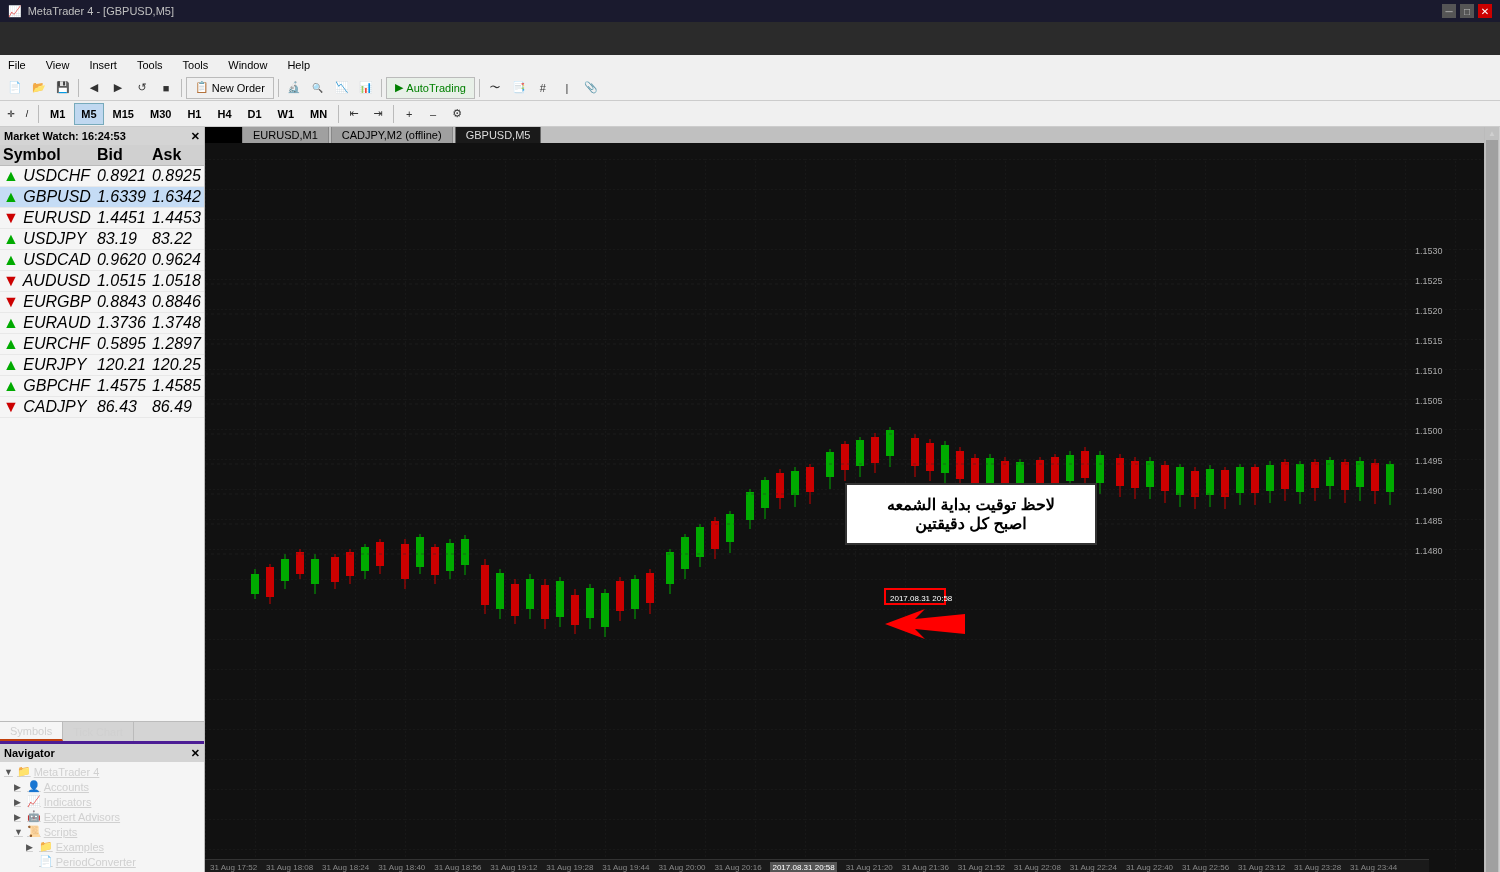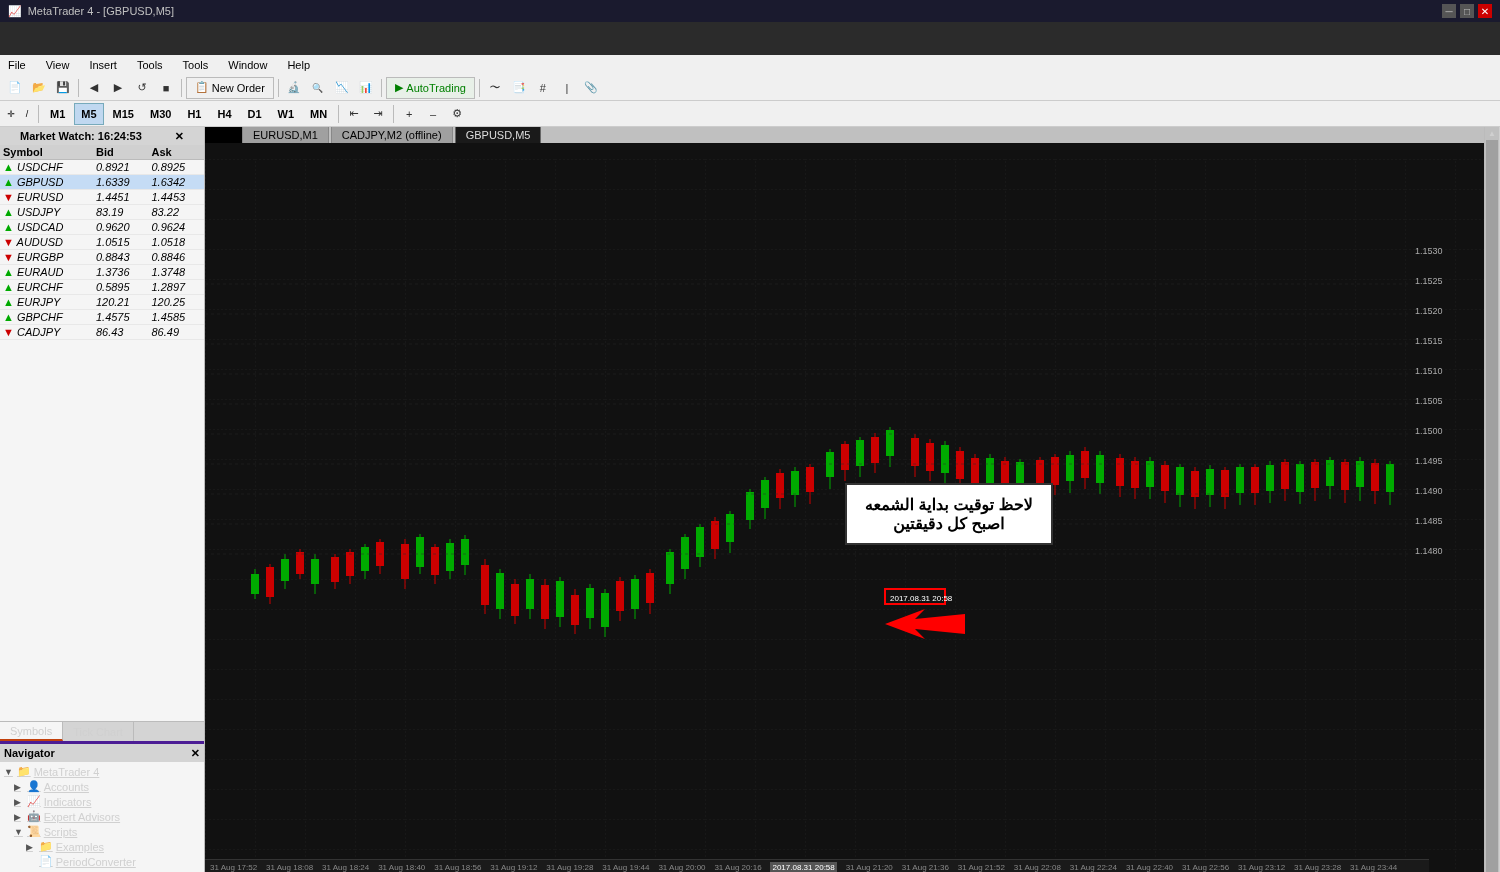--- a/index.html
+++ b/index.html
@@ -31,7 +31,7 @@
     
     #left-panel { width: 205px; background: #f5f5f5; border-right: 1px solid #bbb; display: flex; flex-direction: column; }
     #market-watch { flex: 1; overflow: hidden; }
-    #market-watch-header { height: 18px; background: #d4d4d4; display: flex; align-items: center; padding: 0 20px; font-size: 11px; font-weight: bold; color: #000; justify-content: space-between; }
+    #market-watch-header { height: 18px; background: #d4d4d4; display: flex; align-items: center; padding: 0 4px; font-size: 11px; font-weight: bold; color: #000; justify-content: space-between; }
     #mw-table { width: 100%; border-collapse: collapse; font-size: 11px; }
     #mw-table thead tr { background: #d0d0d0; }
     #mw-table thead td { padding: 1px 3px; color: #000; border-bottom: 1px solid #bbb; font-weight: bold; }

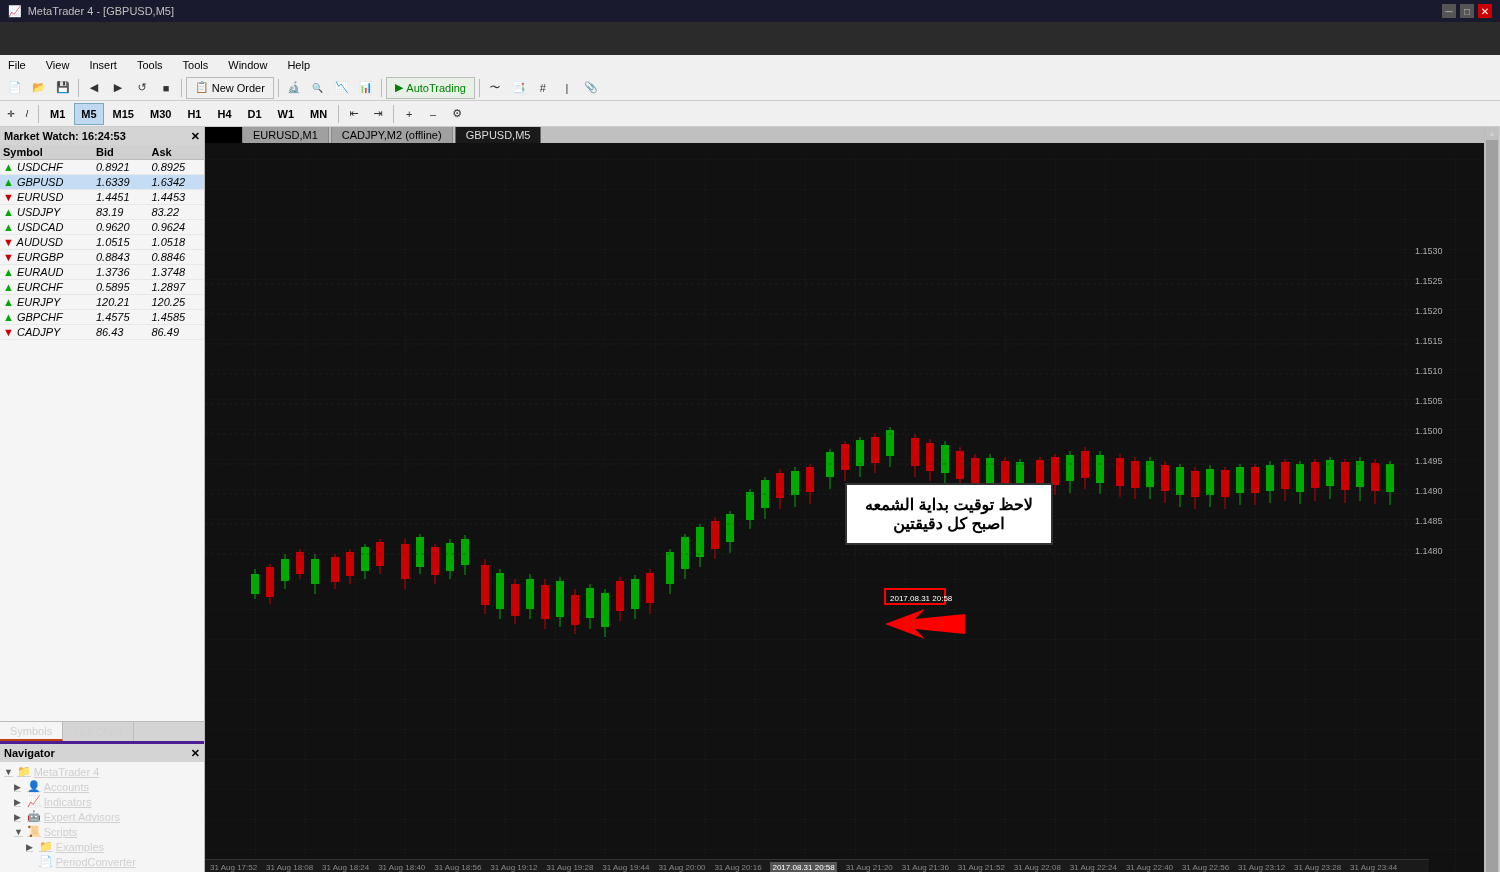--- a/index.html
+++ b/index.html
@@ -32,7 +32,7 @@
     #left-panel { width: 205px; background: #f5f5f5; border-right: 1px solid #bbb; display: flex; flex-direction: column; }
     #market-watch { flex: 1; overflow: hidden; }
     #market-watch-header { height: 18px; background: #d4d4d4; display: flex; align-items: center; padding: 0 4px; font-size: 11px; font-weight: bold; color: #000; justify-content: space-between; }
-    #mw-table { width: 100%; border-collapse: collapse; font-size: 11px; }
+    #mw-table { width: 100%; border-collapse: collapse; font-size: 16px; }
     #mw-table thead tr { background: #d0d0d0; }
     #mw-table thead td { padding: 1px 3px; color: #000; border-bottom: 1px solid #bbb; font-weight: bold; }
     #mw-table tbody tr { cursor: pointer; }

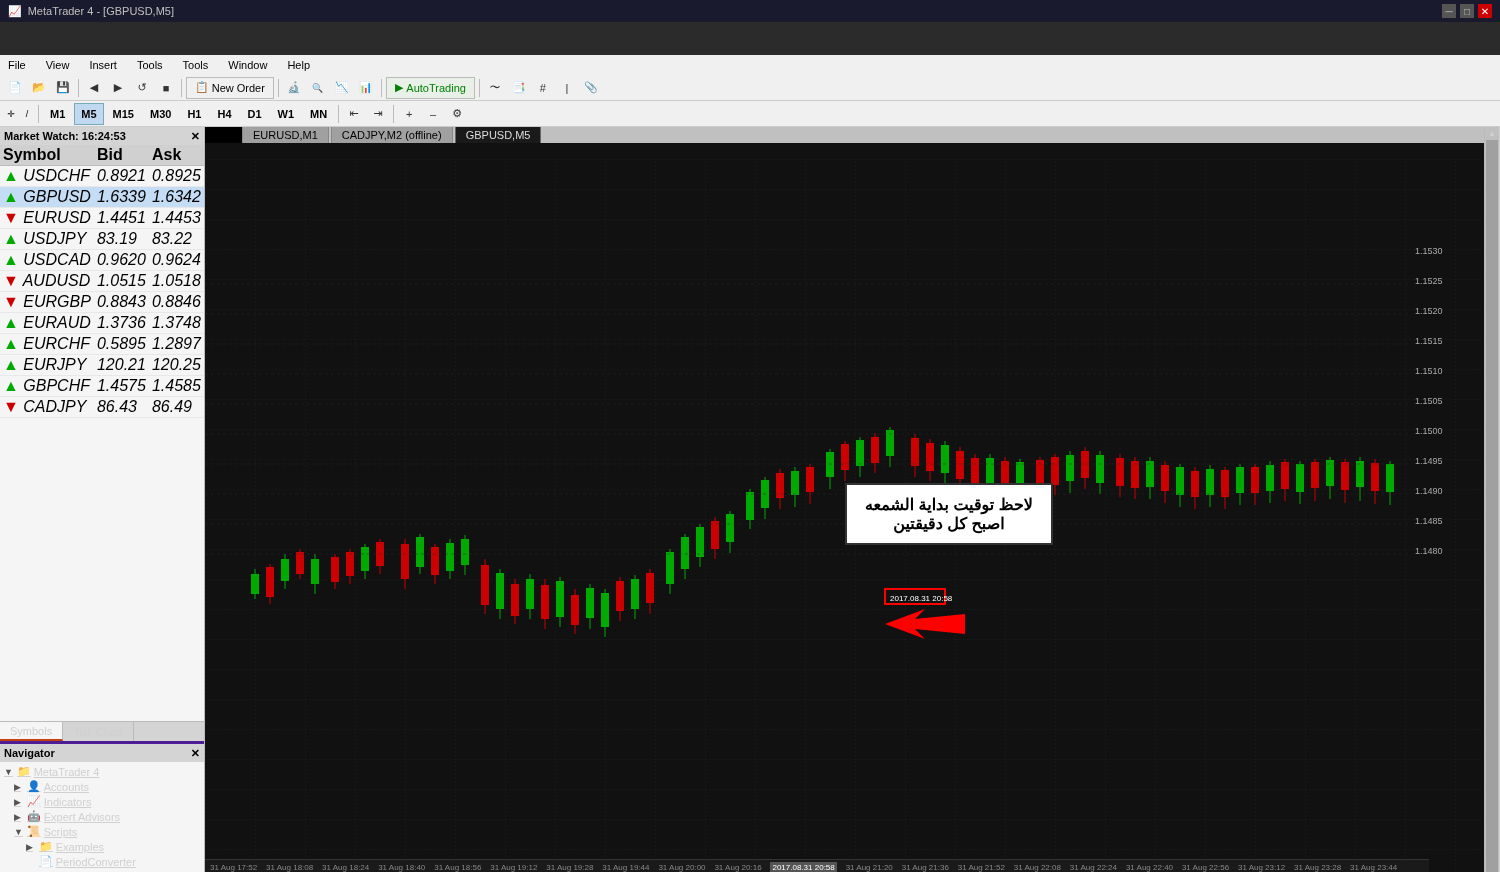--- a/index.html
+++ b/index.html
@@ -63,7 +63,7 @@
     #chart-wrapper { flex: 1; position: relative; background: #111; }
 
     
-    #annotation-box { position: absolute; left: 640px; top: 340px; width: 208px; background: white; border: 2px solid #333; padding: 10px 15px; z-index: 10; text-align: center; font-size: 16px; font-weight: bold; color: #000; direction: rtl; }
+    #annotation-box { position: absolute; left: 640px; top: 340px; width: 252px; background: white; border: 2px solid #333; padding: 10px 15px; z-index: 10; text-align: center; font-size: 16px; font-weight: bold; color: #000; direction: rtl; }
 
     
     #bottom-section { height: 240px; background: #f0f0f0; border-top: 2px solid #888; display: flex; flex-direction: column; }

